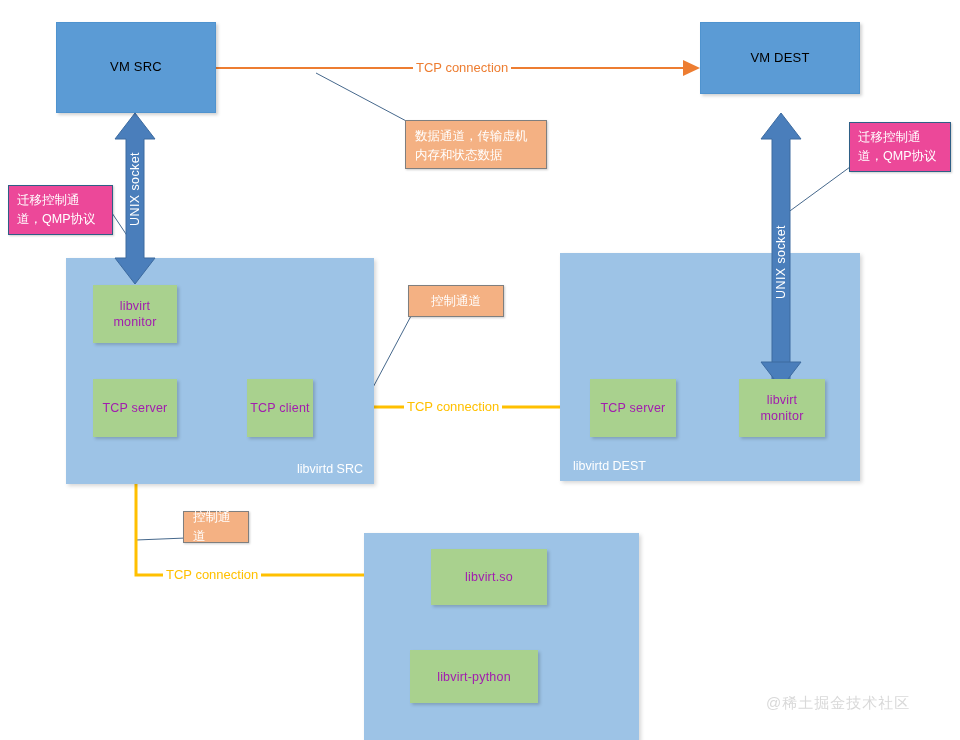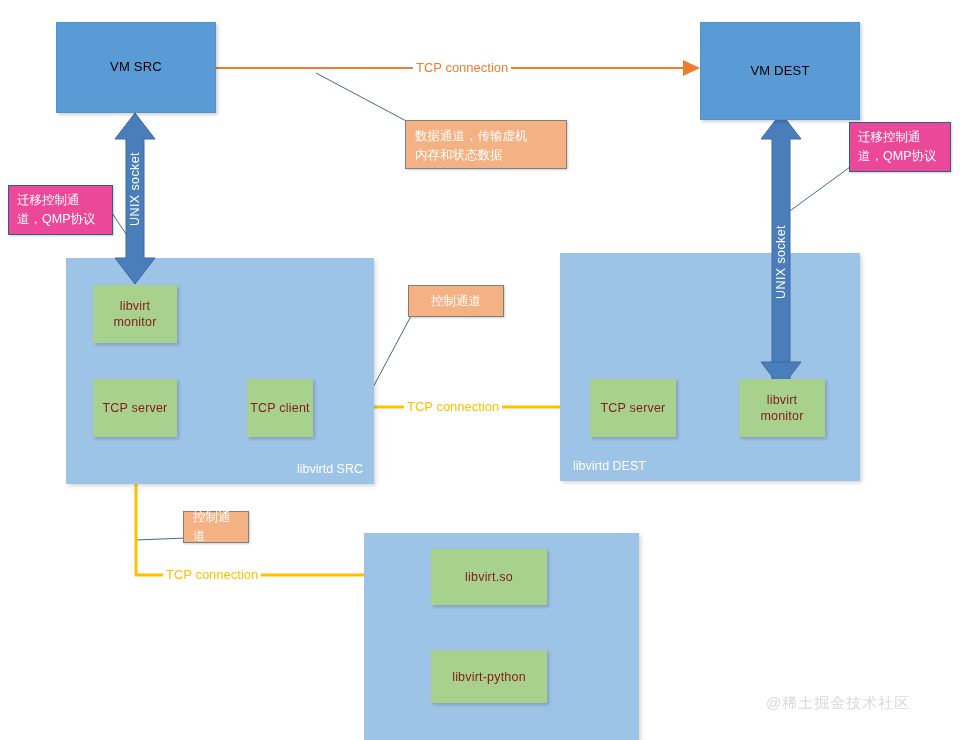--- a/index.html
+++ b/index.html
@@ -186,7 +186,7 @@
     <span>VM SRC</span>
   </div>
 
-  <div class="node vm" style="left:700px;top:22px;width:160px;height:98px;">
+  <div class="node vm" style="left:700px;top:22px;width:160px;height:72px;">
     <span>VM DEST</span>
   </div>
 

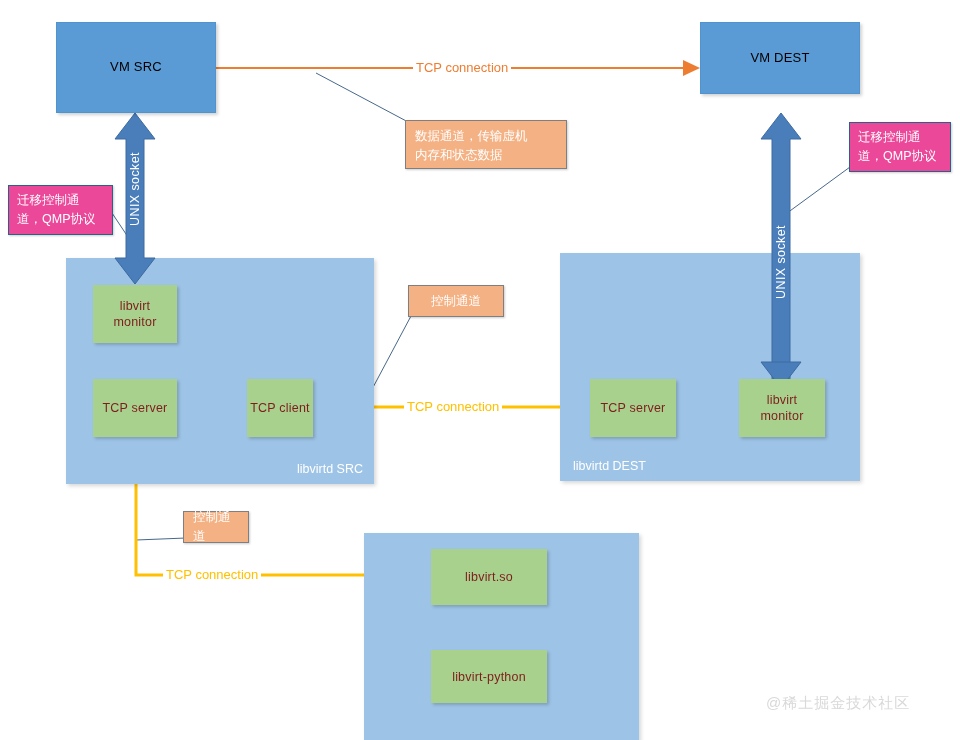--- a/index.html
+++ b/index.html
@@ -230,7 +230,7 @@
 
   <div class="edge-label yellow" style="left:163px;top:567px;">TCP connection</div>
 
-  <div class="note-orange" style="left:405px;top:120px;width:162px;height:49px;">
+  <div class="note-orange" style="left:405px;top:120px;width:142px;height:49px;">
     <div>数据通道，传输虚机</div>
     <div>内存和状态数据</div>
   </div>

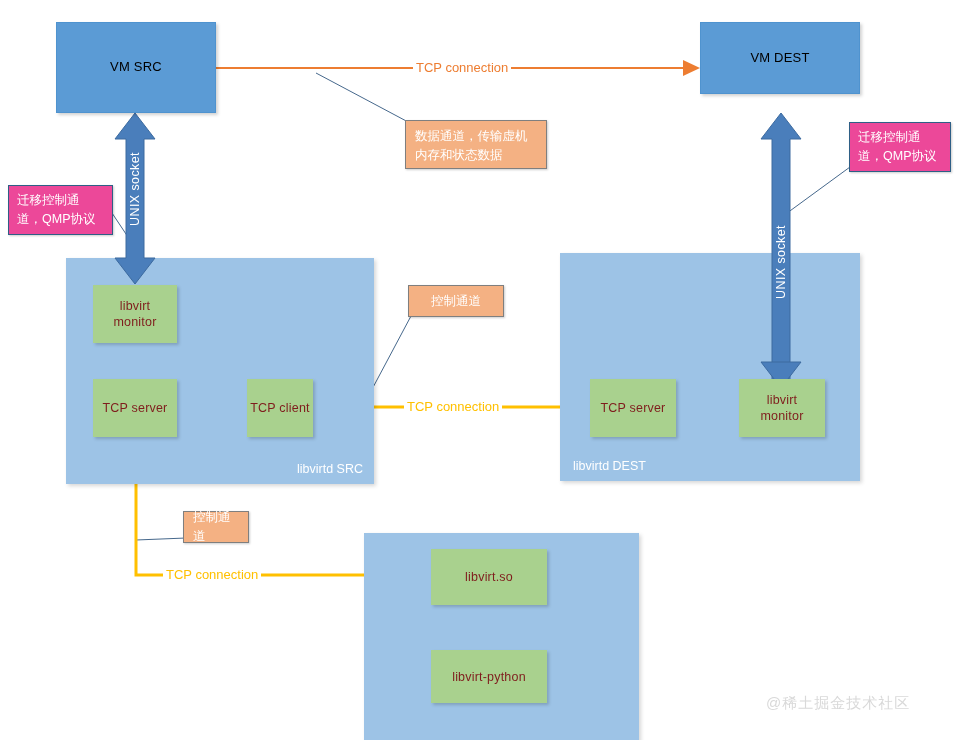--- a/index.html
+++ b/index.html
@@ -52,7 +52,7 @@
     background:#a9d18e;
     border:1px solid #a9d18e;
     font-size:12.5px;
-    color:#7f1d1d;
+    color:#a21caf;
   }
   
   .note-orange{

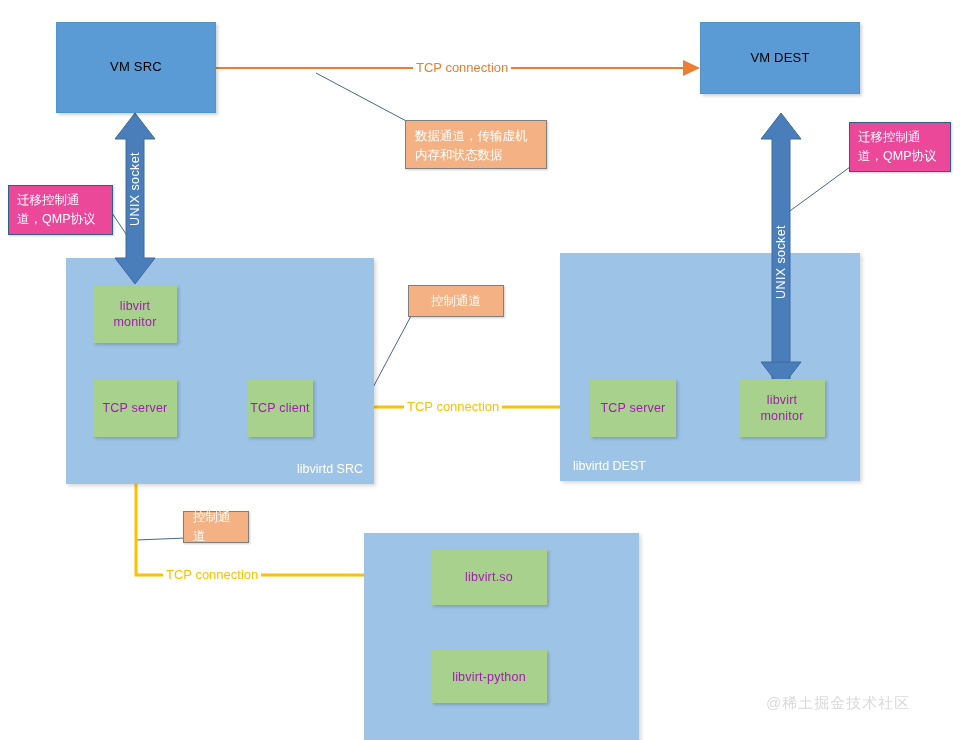--- a/index.html
+++ b/index.html
@@ -216,7 +216,7 @@
     <span>libvirt.so</span>
   </div>
 
-  <div class="node green" style="left:431px;top:650px;width:116px;height:53px;">
+  <div class="node green" style="left:410px;top:650px;width:128px;height:53px;">
     <span>libvirt-python</span>
   </div>
 

